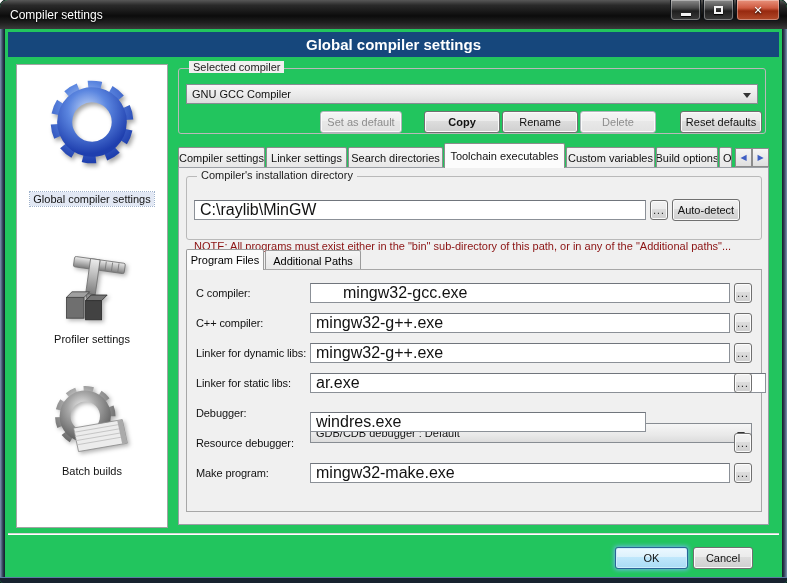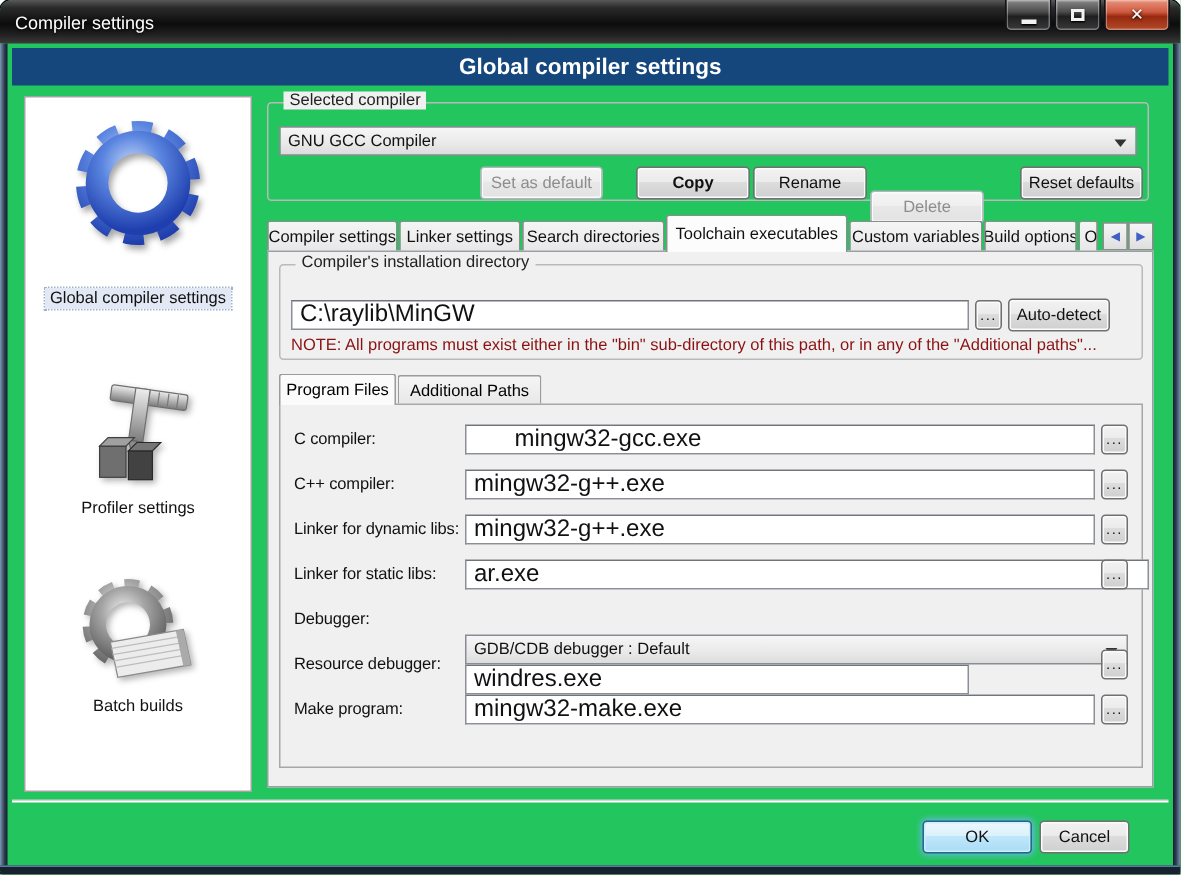--- a/index.html
+++ b/index.html
@@ -183,7 +183,7 @@
   <div class="abs btn" style="left:502px;top:111px;width:76px;height:22px;">
     <span>Rename</span>
   </div>
-  <div class="abs btn disabled" style="left:580px;top:111px;width:76px;height:22px;margin-top:16px;">
+  <div class="abs btn disabled" style="left:580px;top:111px;width:76px;height:22px;">
     <span>Delete</span>
   </div>
   <div class="abs btn" style="left:680px;top:111px;width:82px;height:22px;">

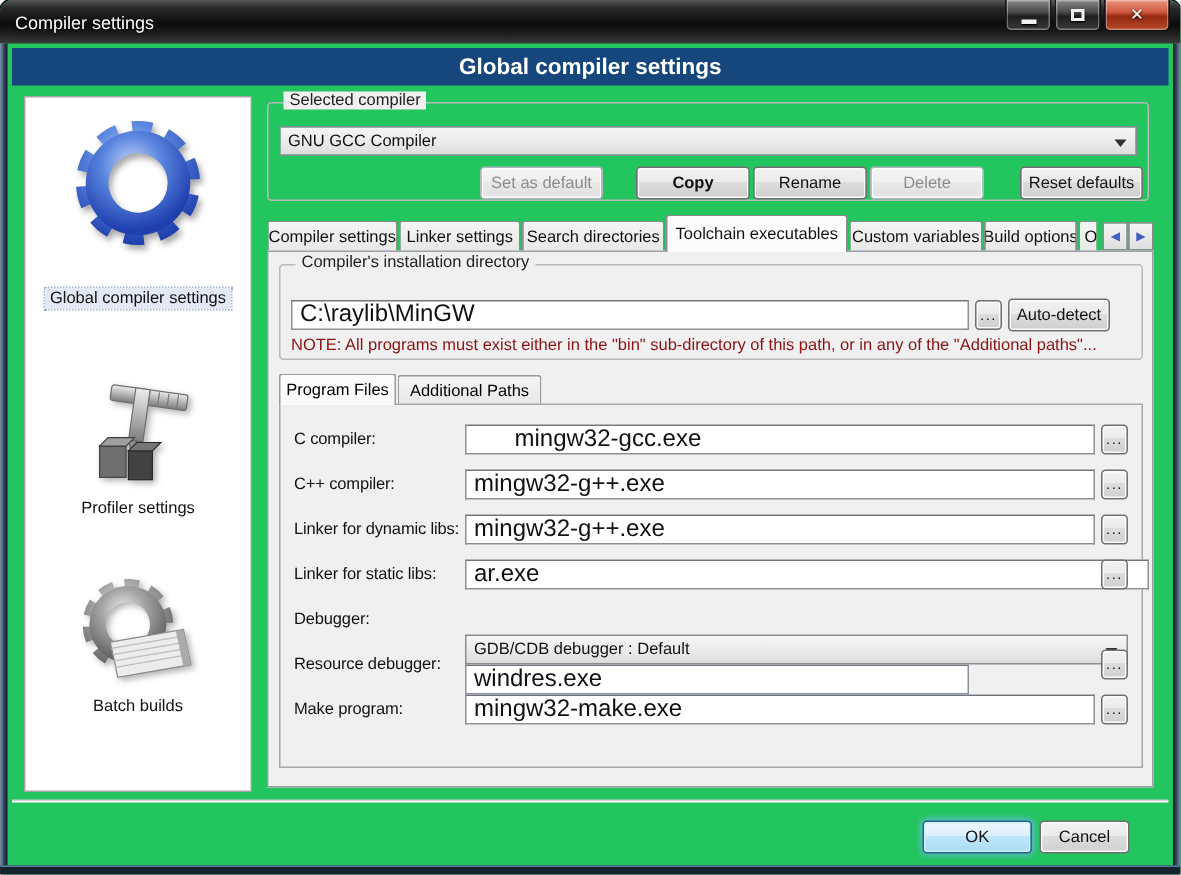--- a/index.html
+++ b/index.html
@@ -232,7 +232,7 @@
   <div class="abs btn" style="left:672px;top:199px;width:68px;height:22px;z-index:4;">
     <span>Auto-detect</span>
   </div>
-  <div id="note-text" class="abs" style="left:194px;top:224px;z-index:4;">NOTE: All programs must exist either in the "bin" sub-directory of this path, or in any of the "Additional paths"...</div>
+  <div id="note-text" class="abs" style="left:194px;top:240px;z-index:4;">NOTE: All programs must exist either in the "bin" sub-directory of this path, or in any of the "Additional paths"...</div>
 
   <div class="abs subtab active" style="left:186px;width:78px;">
     <span>Program Files</span>

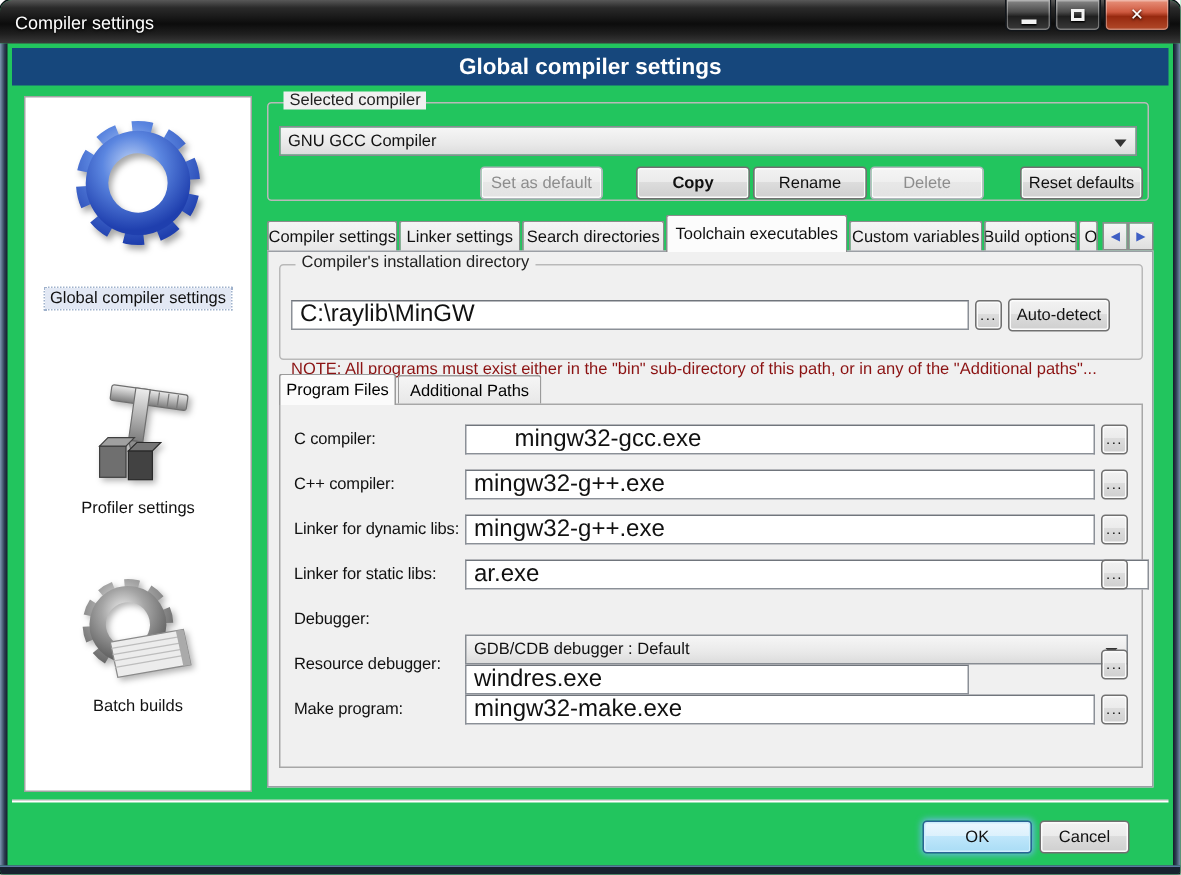--- a/index.html
+++ b/index.html
@@ -281,7 +281,7 @@
     </div>
 
   <span class="abs flabel" style="left:196px;top:437px;z-index:6;">Resource debugger:</span>
-  <div class="abs tfield" style="left:310px;top:443px;width:336px;z-index:6;">
+  <div class="abs tfield" style="left:310px;top:412px;width:336px;z-index:6;">
     <span>windres.exe</span>
     </div>
   <div class="abs btn browse" style="left:734px;top:433px;width:18px;height:20px;z-index:6;">

